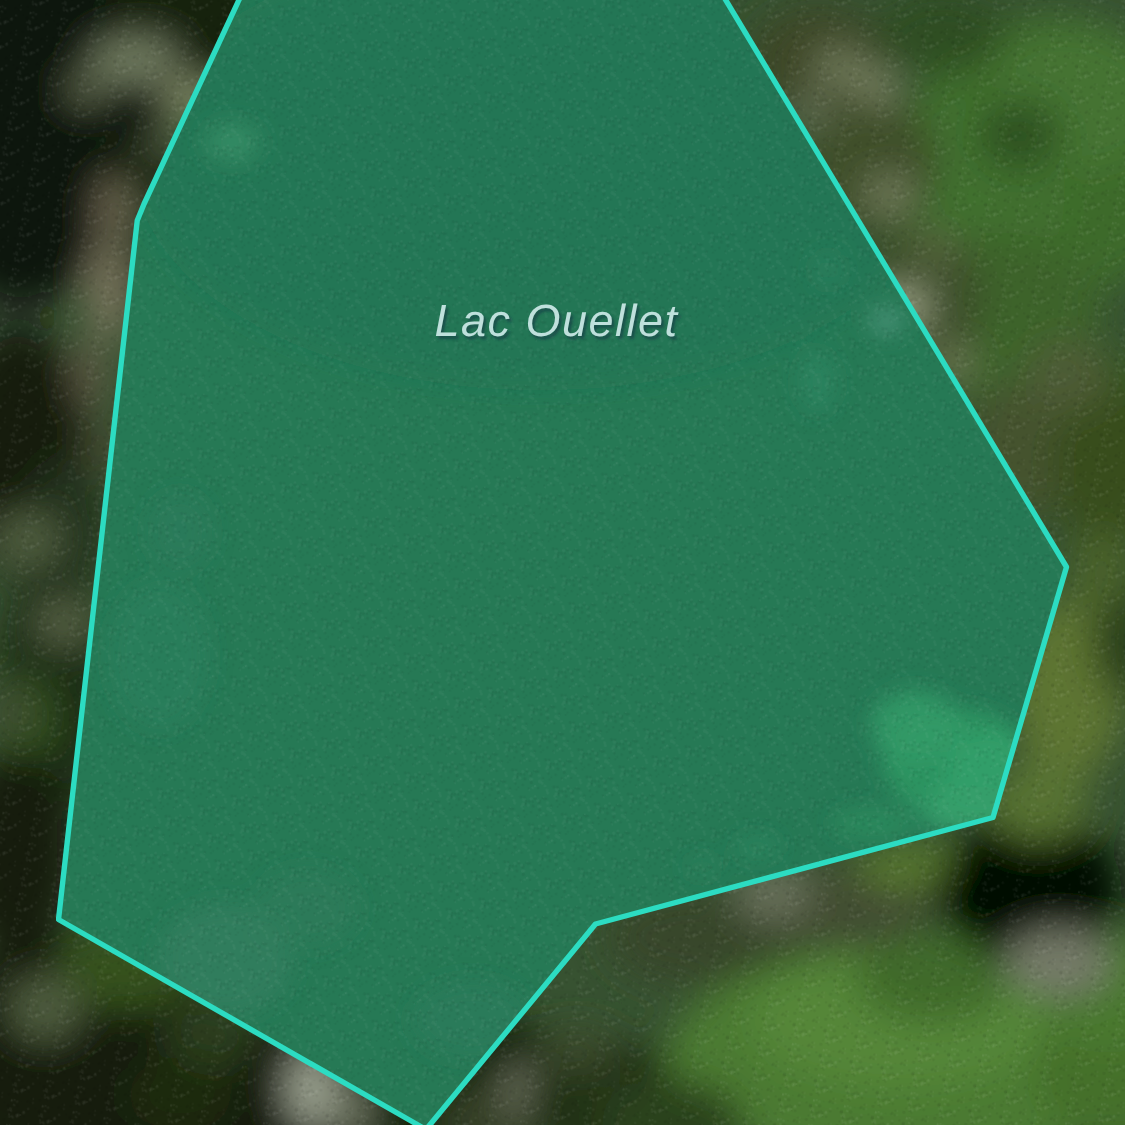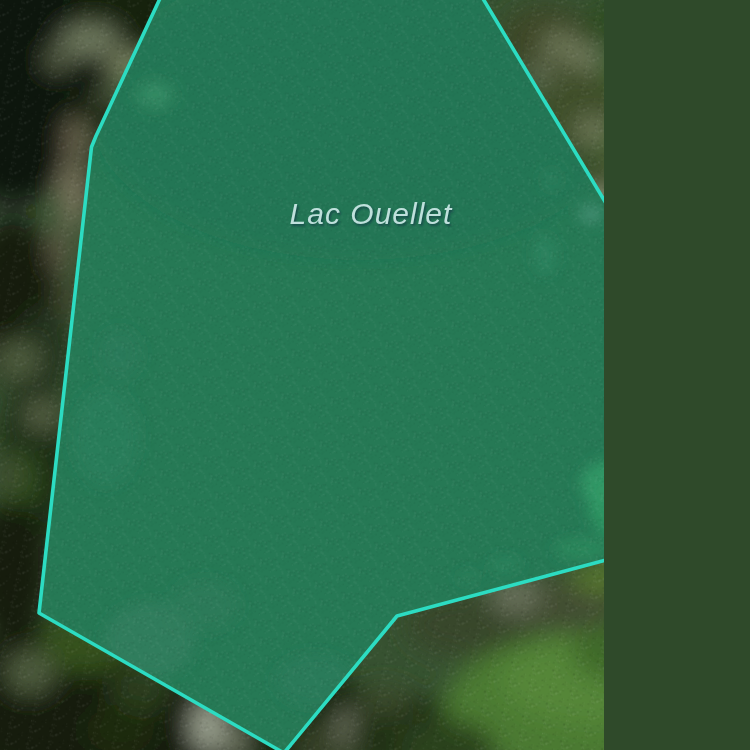--- a/index.html
+++ b/index.html
@@ -3,7 +3,7 @@
 <meta charset="utf-8">
 <style>
   html,body{margin:0;padding:0;background:#2f4a2a;}
-  #map{position:relative;width:604px;height:750px;overflow:hidden;font-family:"Liberation Sans",sans-serif;}
+  #map{position:relative;width:750px;height:750px;overflow:hidden;font-family:"Liberation Sans",sans-serif;}
 </style>
 </head>
 <body>

